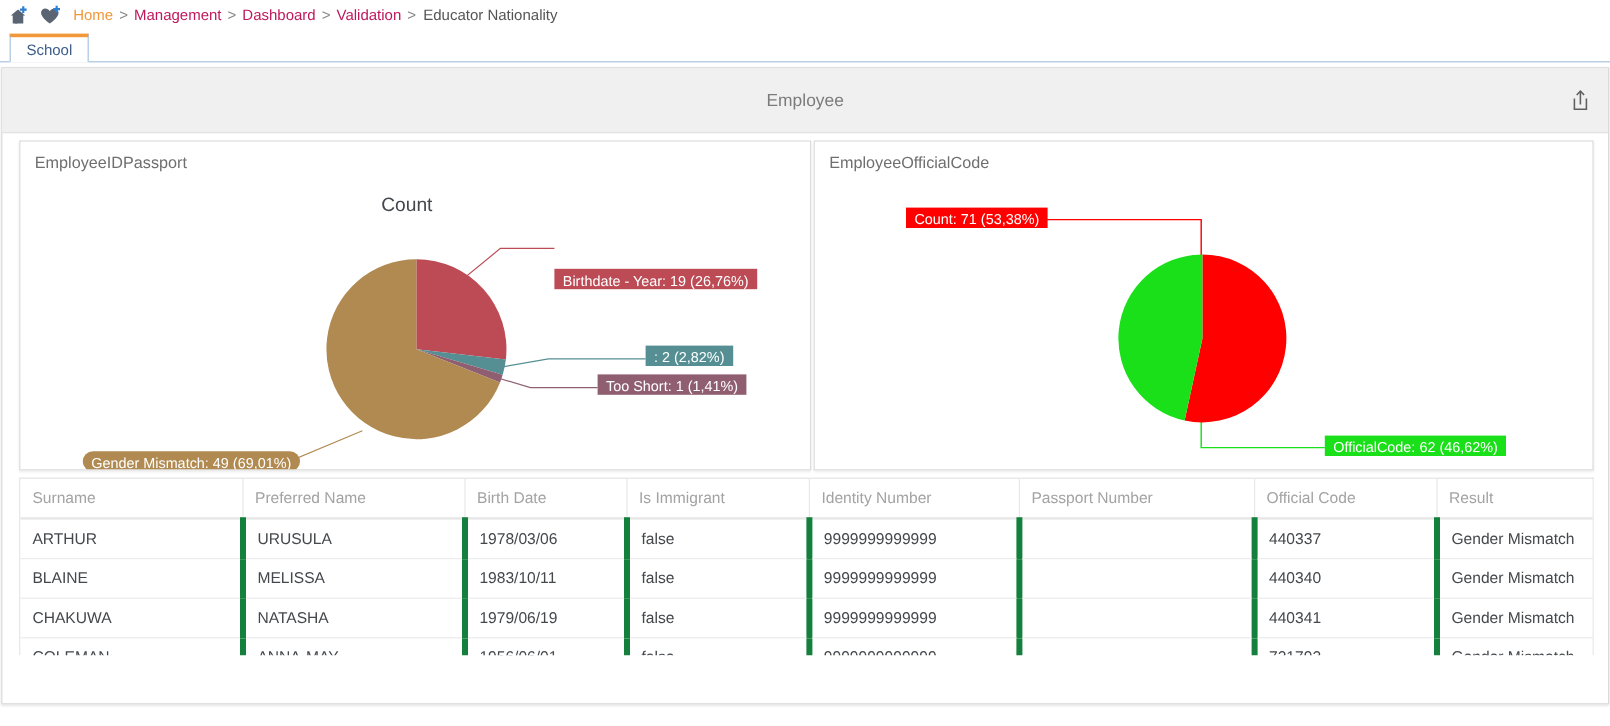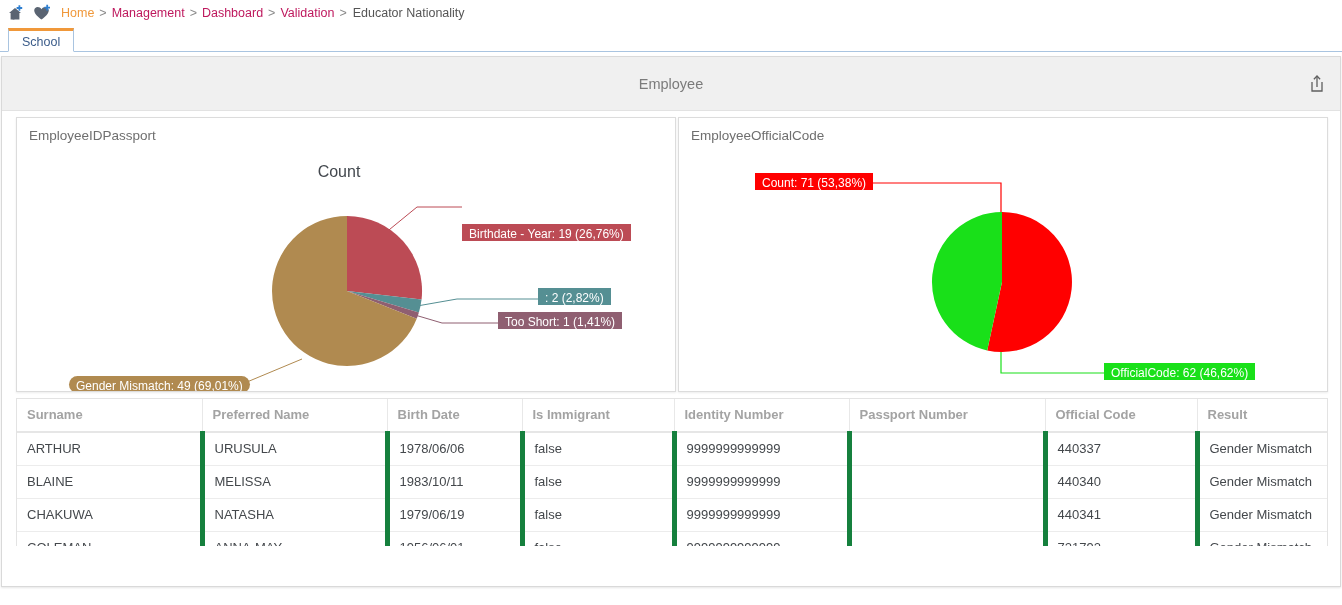--- a/index.html
+++ b/index.html
@@ -165,7 +165,7 @@
   }
   table.grid th {
     text-align: left;
-    font-weight: bold;
+    font-weight: normal;
     color: #a3a3a3;
     font-size: 13px;
     padding: 8px 0 9px 10px;

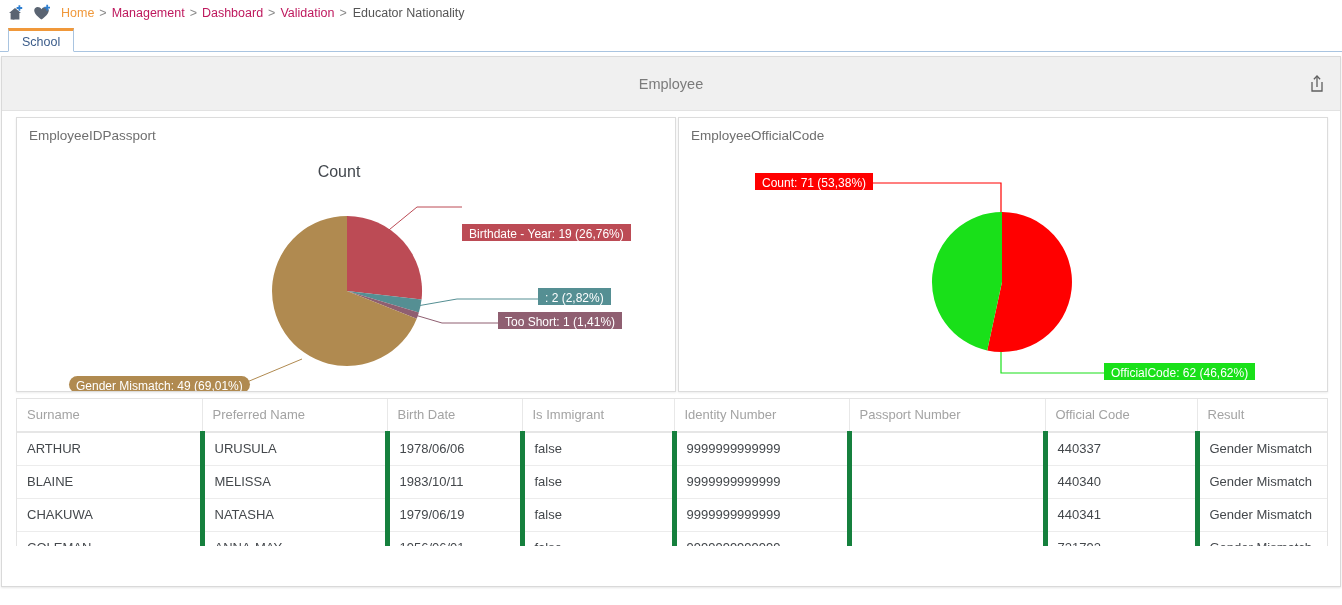--- a/index.html
+++ b/index.html
@@ -324,7 +324,7 @@
             <tr>
               <td>ARTHUR</td>
               <td>URUSULA</td>
-              <td>1978/06/06</td>
+              <td>1978/03/06</td>
               <td>false</td>
               <td>9999999999999</td>
               <td></td>

